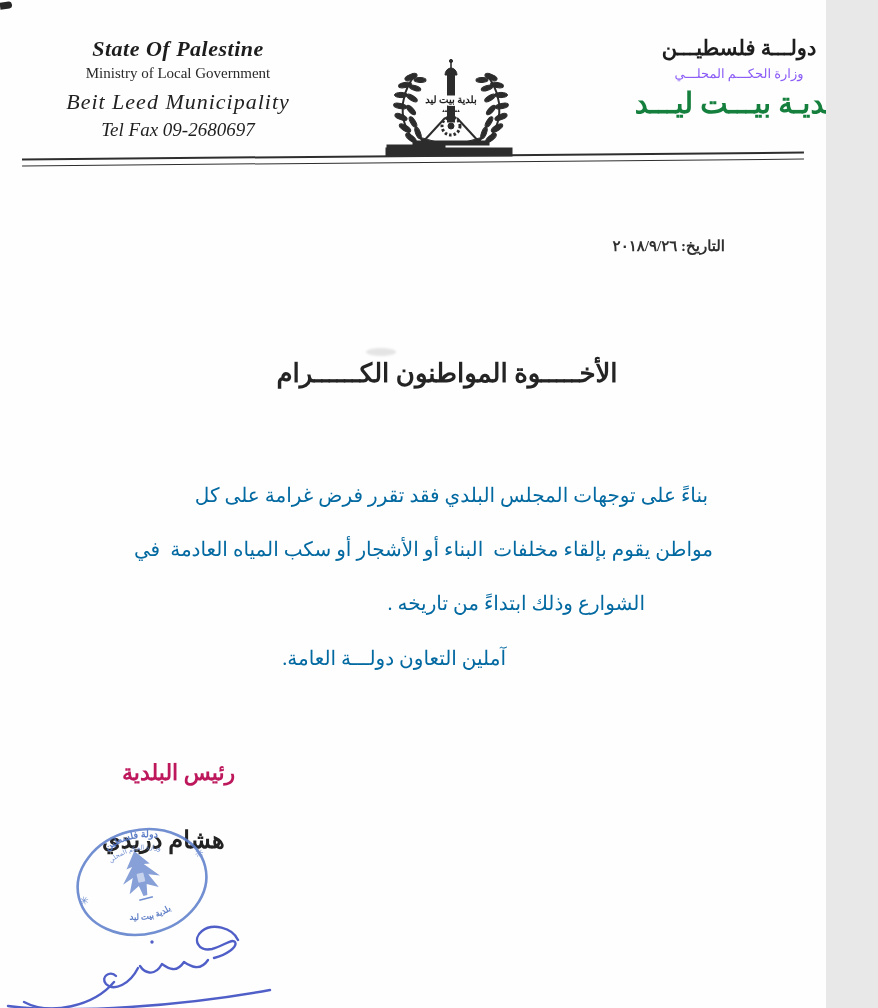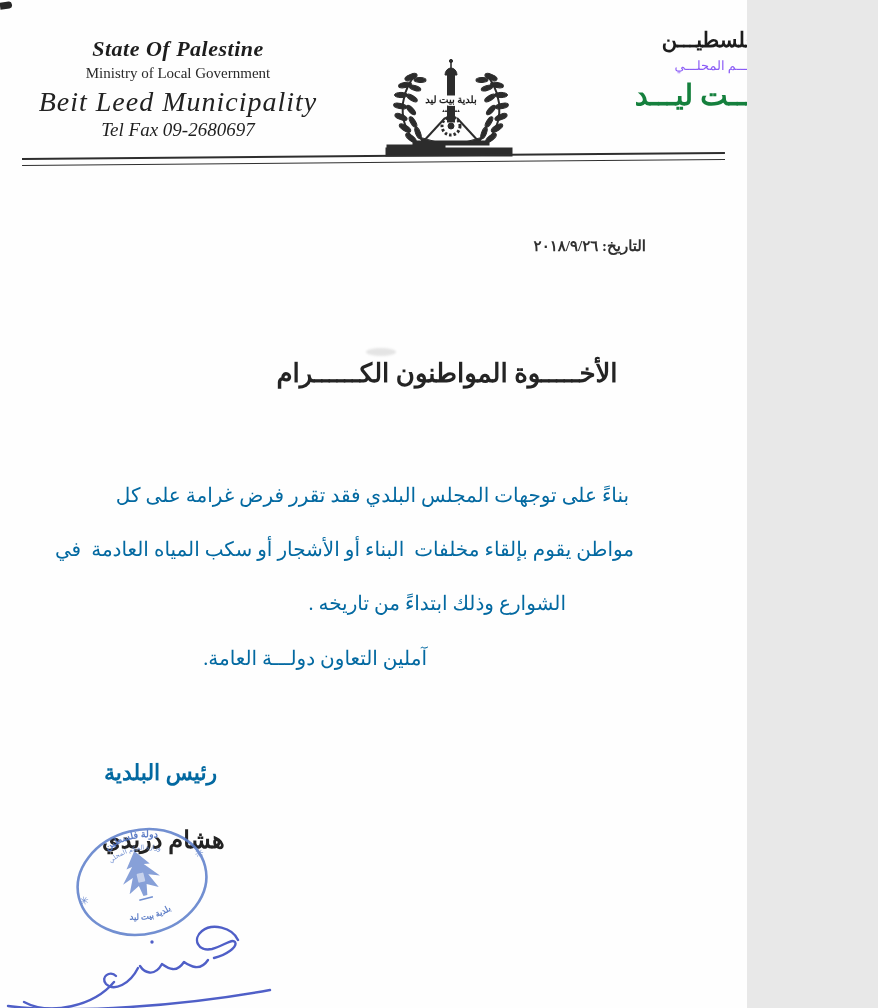--- a/index.html
+++ b/index.html
@@ -5,7 +5,7 @@
   html,body{margin:0;padding:0;background:#e8e8e8;}
   .page{
     position:relative;
-    width:747px;height:1008px;
+    width:826px;height:1008px;
     background:#fefefe;
     overflow:hidden;
     font-family:"Liberation Serif","DejaVu Serif",serif;

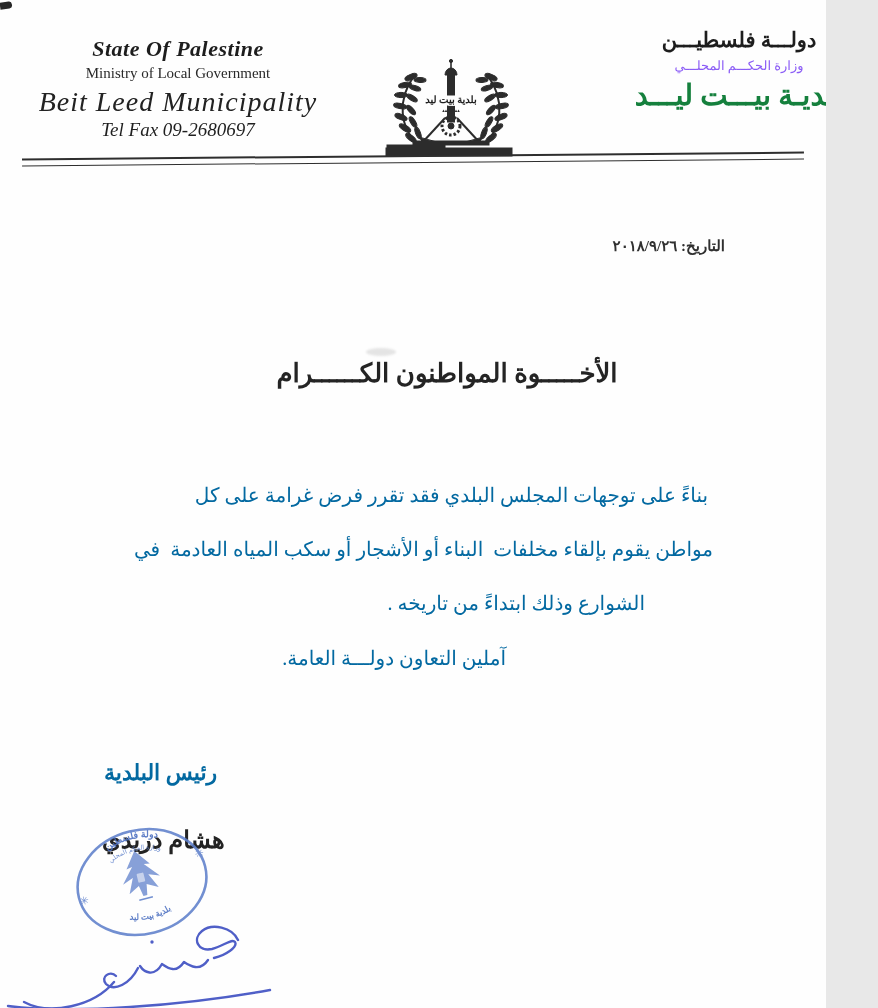--- a/index.html
+++ b/index.html
@@ -25,7 +25,7 @@
   .hdr-logo{position:absolute;left:383px;top:46px;width:136px;height:114px;}
 
   .hdr-ar{position:absolute;left:608px;top:26px;width:262px;text-align:center;direction:rtl;}
-  .hdr-ar .l1{font-size:21px;font-weight:bold;line-height:29px;color:#1d1d1d;}
+  .hdr-ar .l1{font-size:21px;font-weight:bold;line-height:29px;color:#1d1d1d;margin-top:8px;}
   .hdr-ar .l2{font-size:13px;line-height:22px;color:#8b5cf6;}
   .hdr-ar .l3{font-size:29px;font-weight:bold;line-height:37px;color:#15803d;}
   .hdr-ar .l4{font-size:15px;font-style:italic;line-height:22px;color:#1f1f1f;}

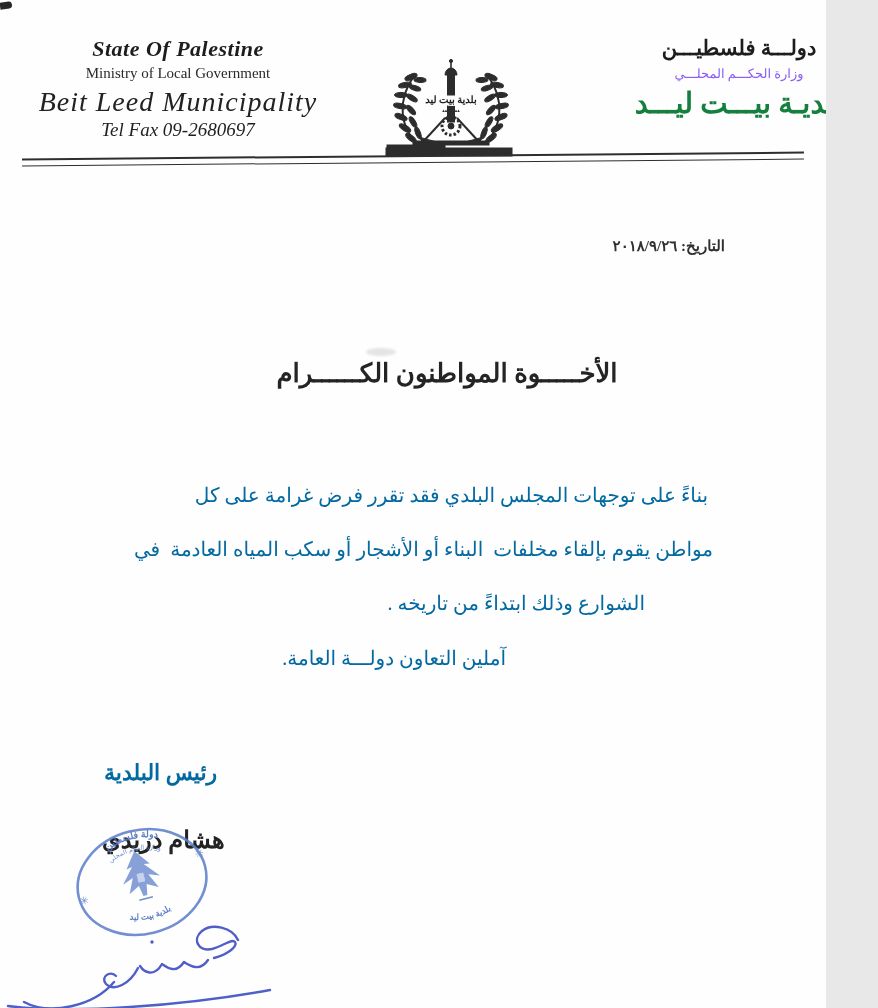--- a/index.html
+++ b/index.html
@@ -19,7 +19,7 @@
   .hdr-en{position:absolute;left:28px;top:36px;width:300px;text-align:center;}
   .hdr-en .l1{font-size:22px;font-weight:bold;font-style:italic;letter-spacing:.5px;line-height:26px;color:#1d1d1d;}
   .hdr-en .l2{font-size:15px;line-height:23px;color:#2a2a2a;}
-  .hdr-en .l3{font-size:28px;font-style:italic;line-height:33px;letter-spacing:1px;color:#222;}
+  .hdr-en .l3{font-size:22px;font-style:italic;line-height:33px;letter-spacing:1px;color:#222;}
   .hdr-en .l4{font-size:19px;font-style:italic;line-height:24px;color:#1f1f1f;}
 
   .hdr-logo{position:absolute;left:383px;top:46px;width:136px;height:114px;}

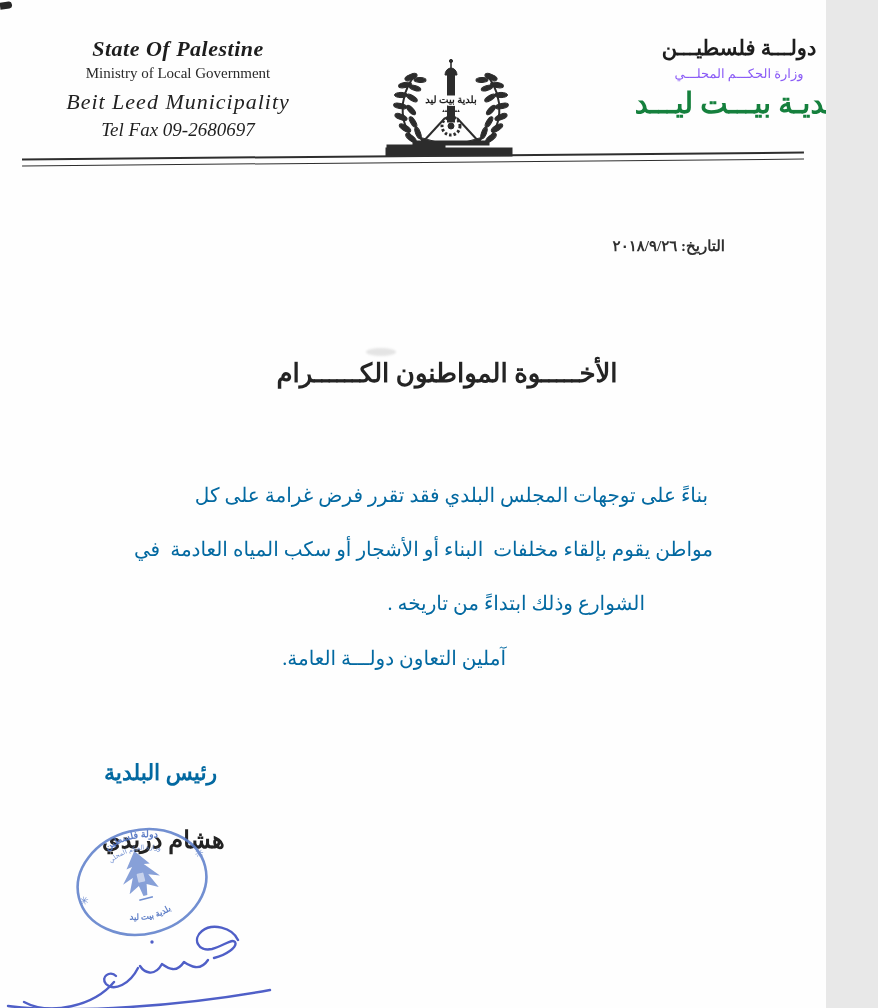--- a/index.html
+++ b/index.html
@@ -47,7 +47,7 @@
   .bl3{right:181px;top:591px;}
   .bl4{right:320px;top:646px;}
 
-  .sig-title{position:absolute;left:104px;top:760px;direction:rtl;font-size:22px;font-weight:bold;color:#0369a1;text-align:center;}
+  .sig-title{position:absolute;left:122px;top:760px;direction:rtl;font-size:22px;font-weight:bold;color:#be185d;text-align:center;}
   .sig-name{position:absolute;left:87px;top:826px;direction:rtl;font-size:24px;font-weight:bold;color:#232323;z-index:1;margin-left:15px;}
 
   .stamp{position:absolute;left:56px;top:816px;width:174px;height:136px;z-index:2;}

